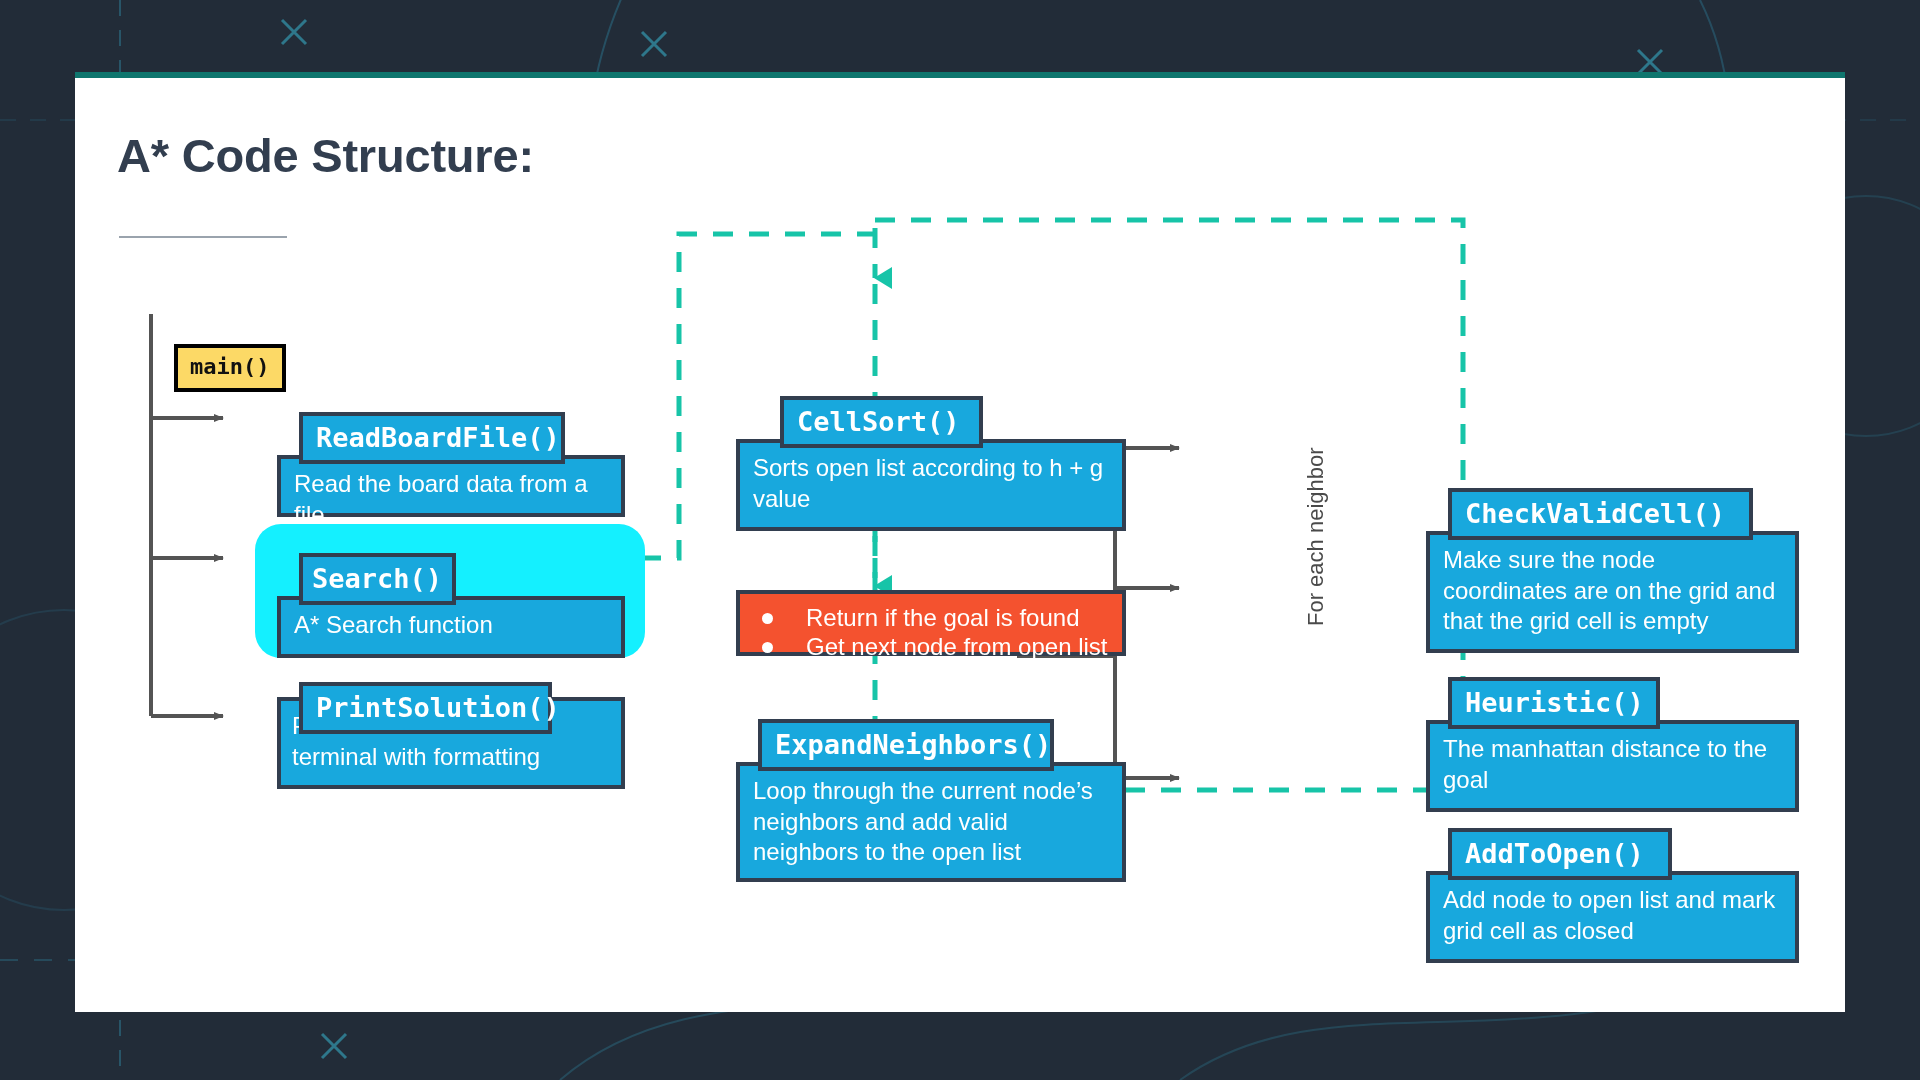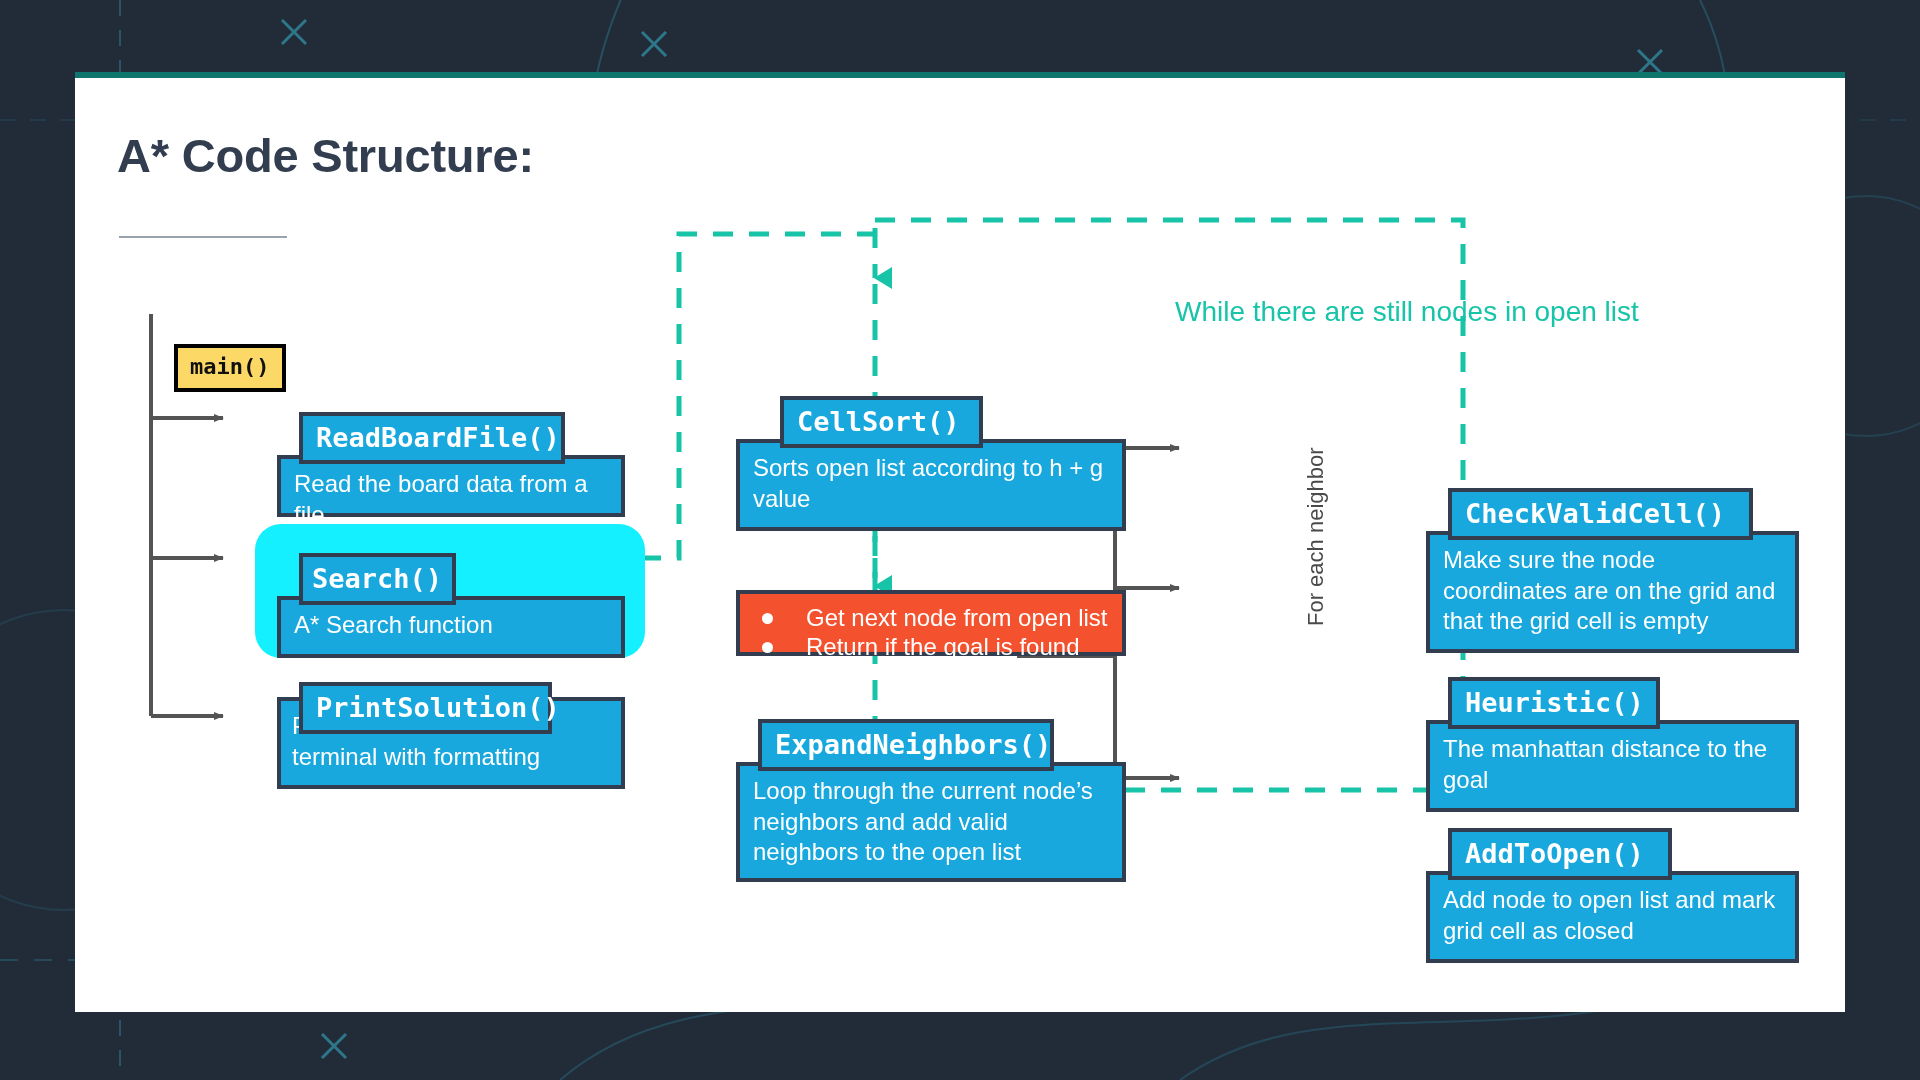--- a/index.html
+++ b/index.html
@@ -211,7 +211,6 @@
         <span>main()</span>
       </div>
 
-      <div class="loop-caption">While there are still nodes in open list</div>
 
       <div class="node">
         <div class="node-head" style="left:224px; top:334px; width:266px;">ReadBoardFile()</div>

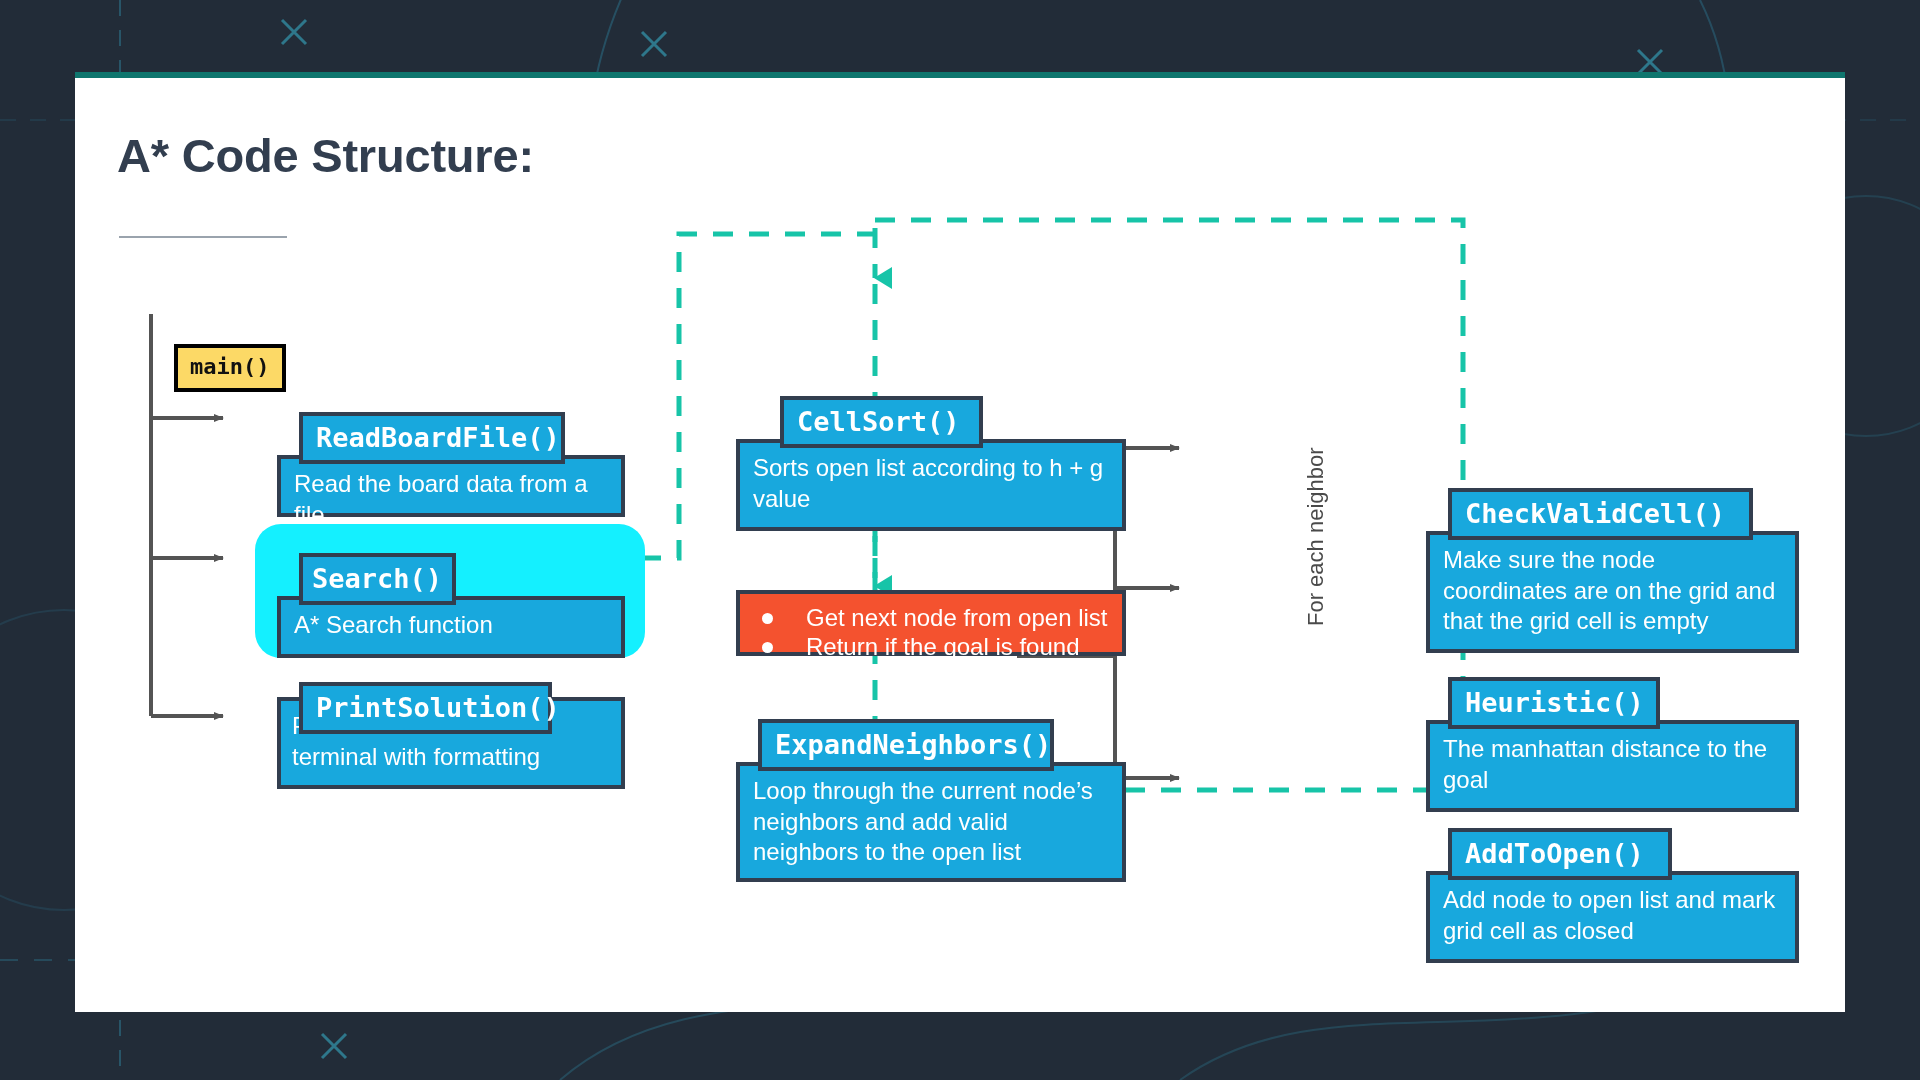--- a/index.html
+++ b/index.html
@@ -237,11 +237,11 @@
         <ul>
           <li>
             <span class="dot"></span>
-            <span>Get next node from open list</span>
+            <span>Return if the goal is found</span>
           </li>
           <li>
             <span class="dot"></span>
-            <span>Return if the goal is found</span>
+            <span>Get next node from open list</span>
           </li>
         </ul>
       </div>

